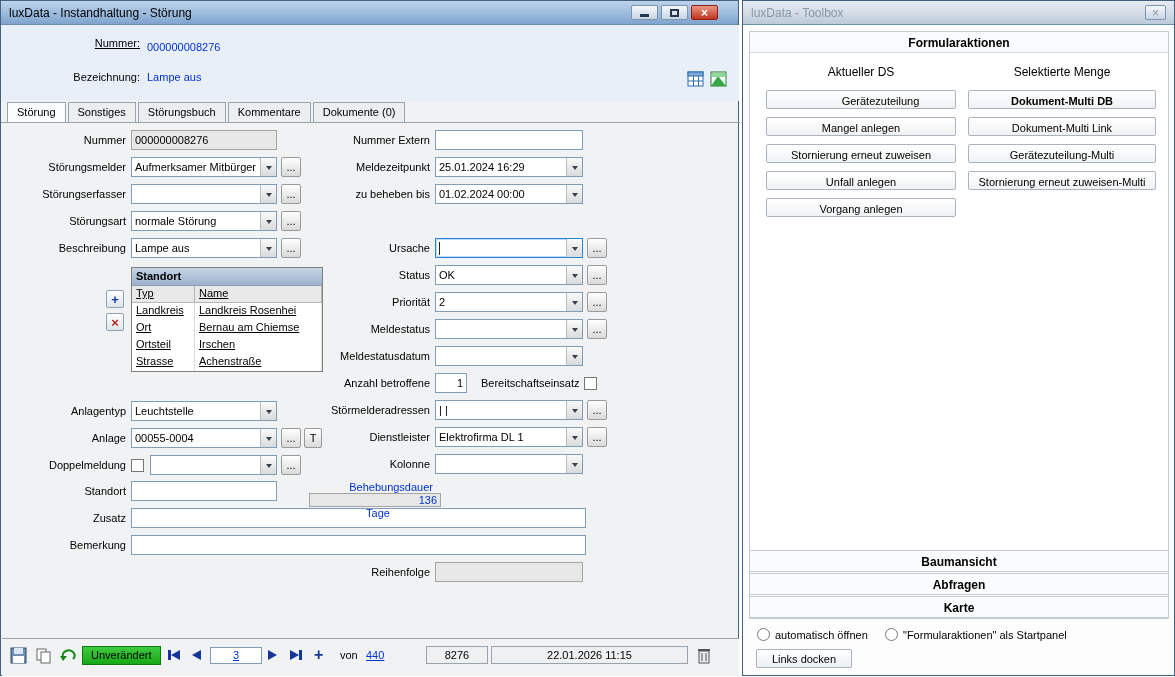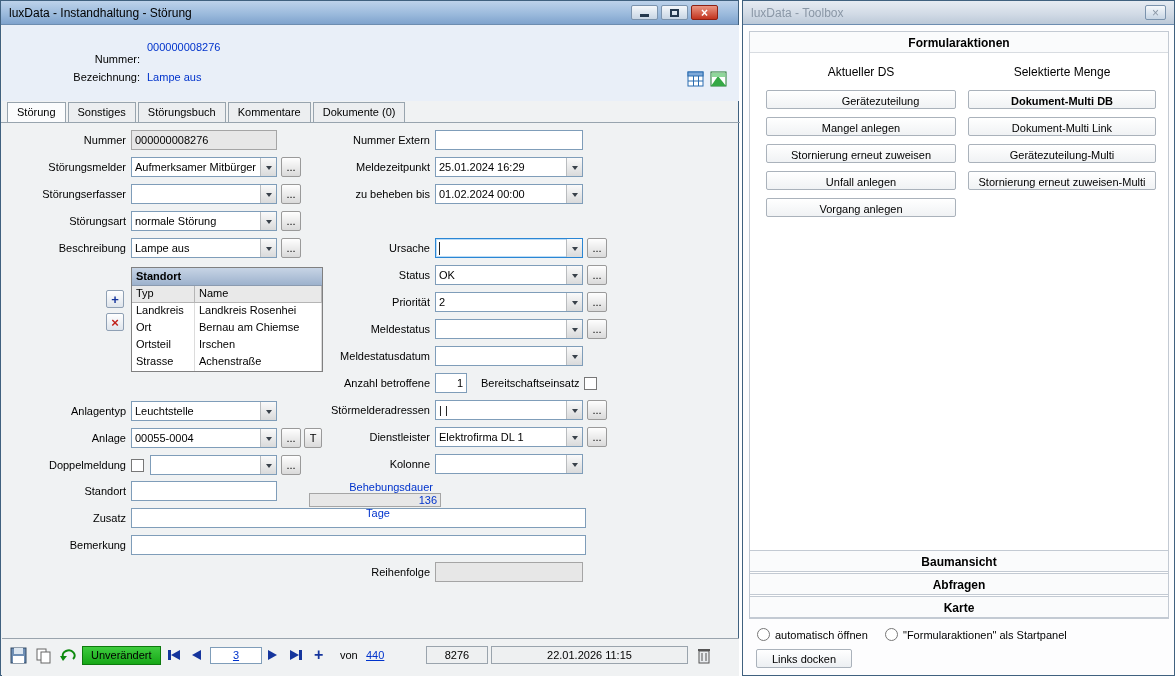--- a/index.html
+++ b/index.html
@@ -99,7 +99,7 @@
   </div>
 
   <div class="hdr">
-    <div class="hlabel" style="left:28px; top:28px;">Nummer:</div>
+    <div class="hlabel" style="left:28px; top:12px;text-decoration:underline;">Nummer:</div>
     <div class="hval" style="left:145px; top:16px;">000000008276</div>
     <div class="hlabel" style="left:28px; top:46px;">Bezeichnung:</div>
     <div class="hval" style="left:145px; top:46px;">Lampe aus</div>

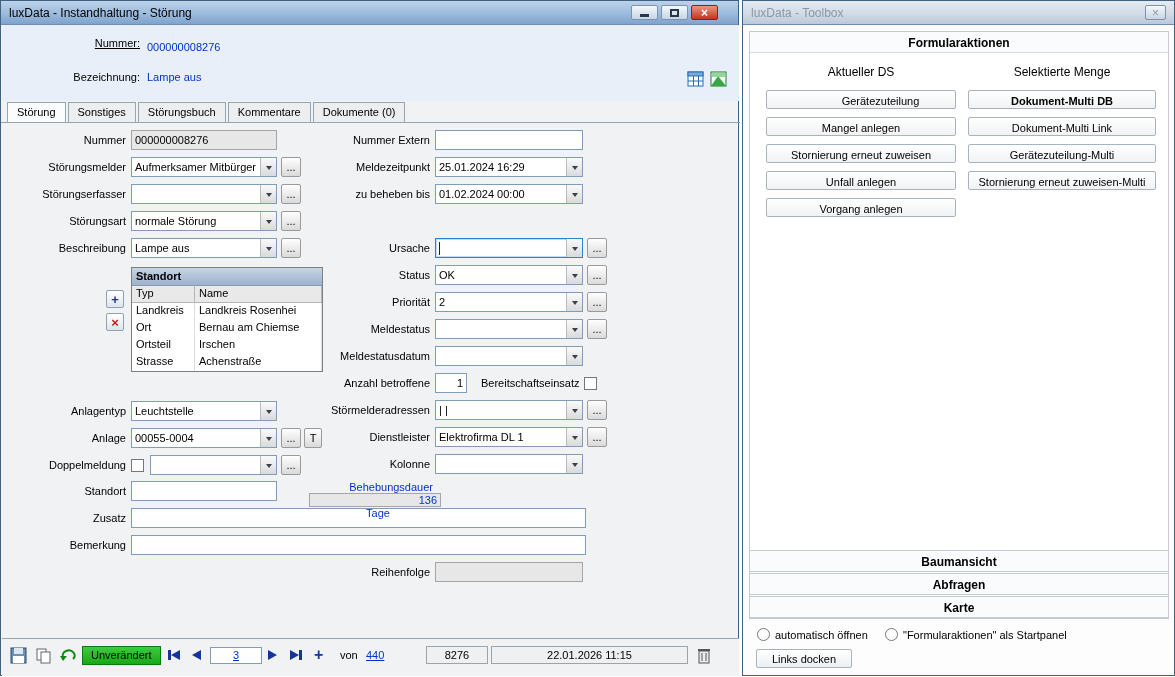--- a/index.html
+++ b/index.html
@@ -48,7 +48,7 @@
   
   .stable { position:absolute; left:130px; top:266px; width:192px; border:1px solid #808080; background:#fff; }
   .st-title { height:18px; background:linear-gradient(#c7d4e5,#9db2cd); font-weight:bold; padding:2px 0 0 4px; border-bottom:1px solid #8b9bb0; }
-  .st-cols, .st-row { display:flex; height:17px; }
+  .st-cols, .st-row { display:flex; height:17px;text-decoration:underline; }
   .st-cols div { background:#e9e9e9; border-right:1px solid #b5b5b5; border-bottom:1px solid #b5b5b5; padding:1px 0 0 4px; }
   .st-row div { border-right:1px solid #dcdcdc; padding:1px 0 0 4px; white-space:nowrap; overflow:hidden; }
   .c1 { width:63px; } .c2 { width:127px; }

